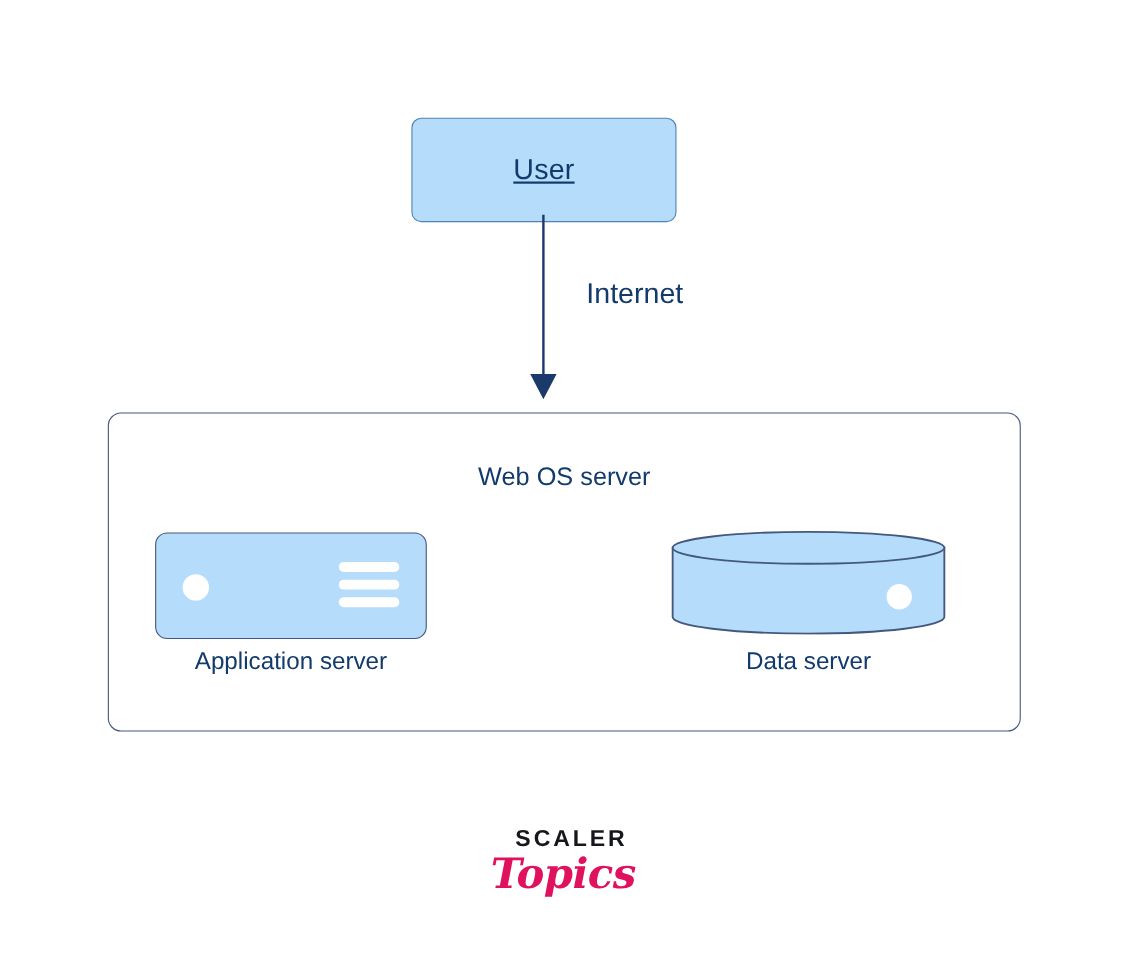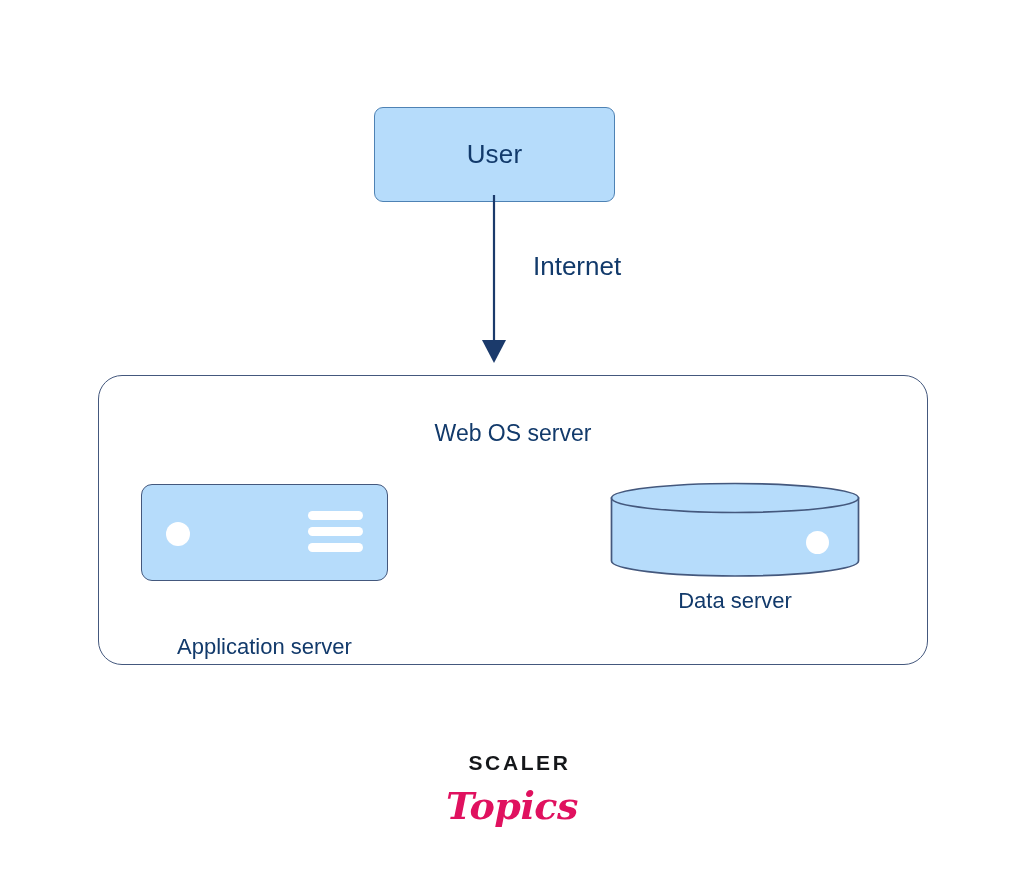--- a/index.html
+++ b/index.html
@@ -37,6 +37,7 @@
     font-size: 26px;
     color: #123a6b;
     letter-spacing: 0.2px;
+    text-decoration: underline;
   }
 
   

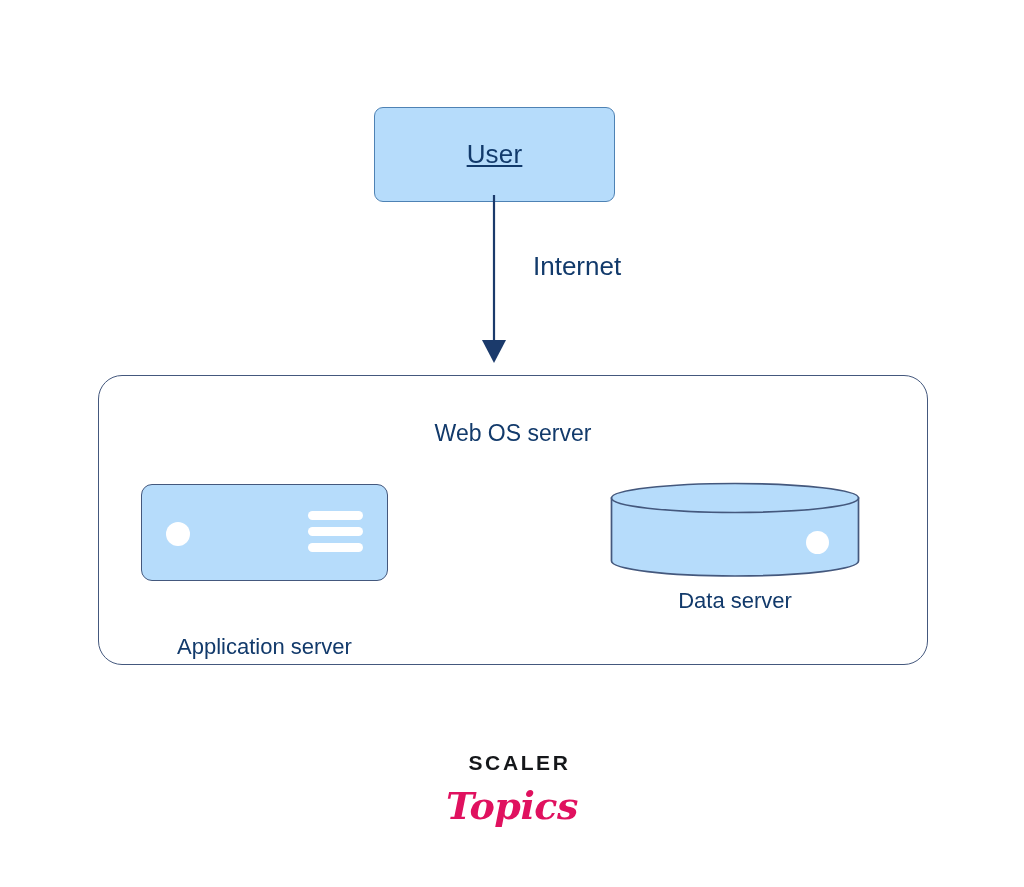--- a/index.html
+++ b/index.html
@@ -67,7 +67,7 @@
     box-sizing: border-box;
     background: #ffffff;
     border: 1.7px solid #44587d;
-    border-radius: 24px;
+    border-radius: 12px;
   }
   #webos-title {
     position: absolute;

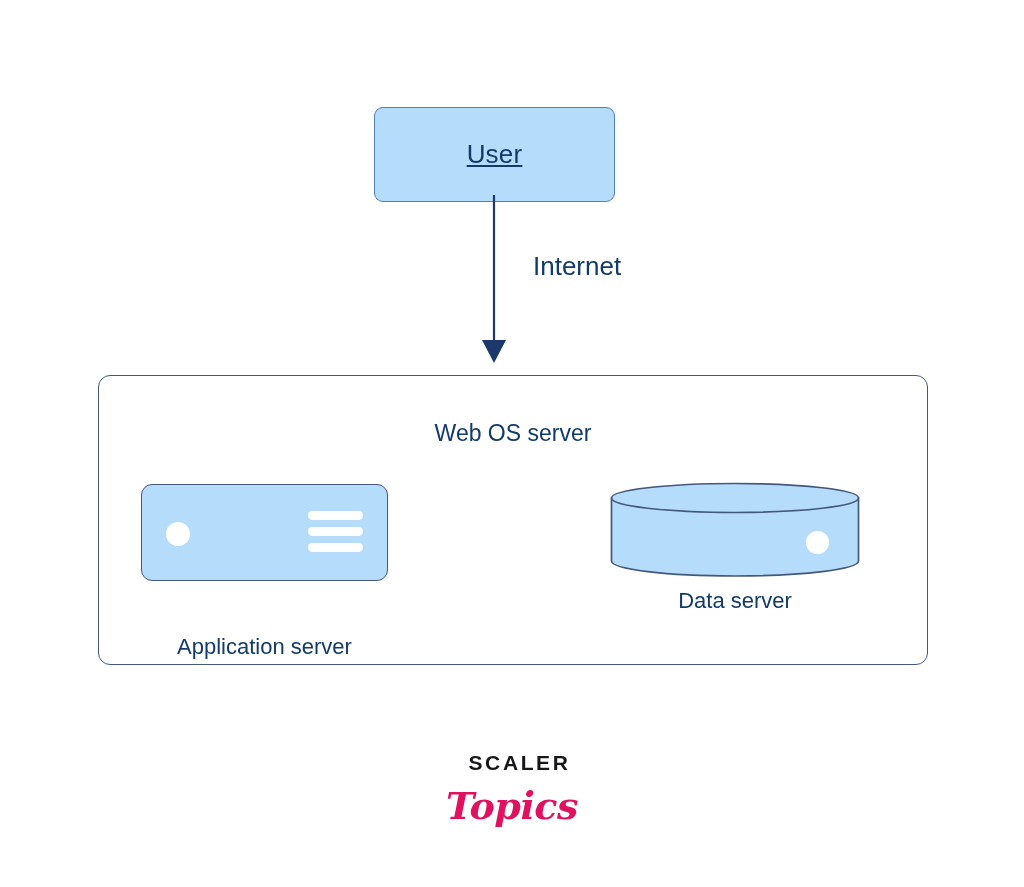--- a/index.html
+++ b/index.html
@@ -129,7 +129,6 @@
     text-align: center;
     font-size: 22px;
     color: #123a6b;
-    margin-top: 46px;
   }
 
   

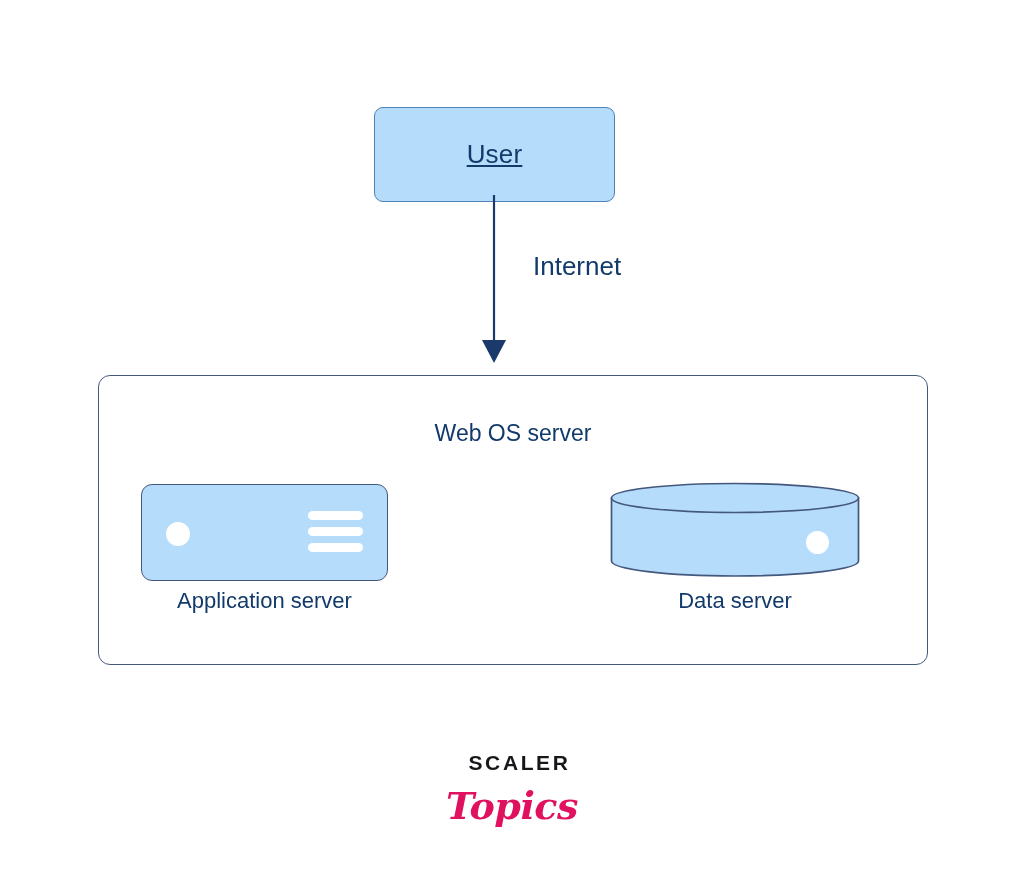--- a/index.html
+++ b/index.html
@@ -184,7 +184,7 @@
   }
   #logo-topics {
     display: block;
-    margin-top: 13px;
+    margin-top: 1px;
     font-family: "DejaVu Serif", serif;
     font-style: italic;
     font-weight: bold;

